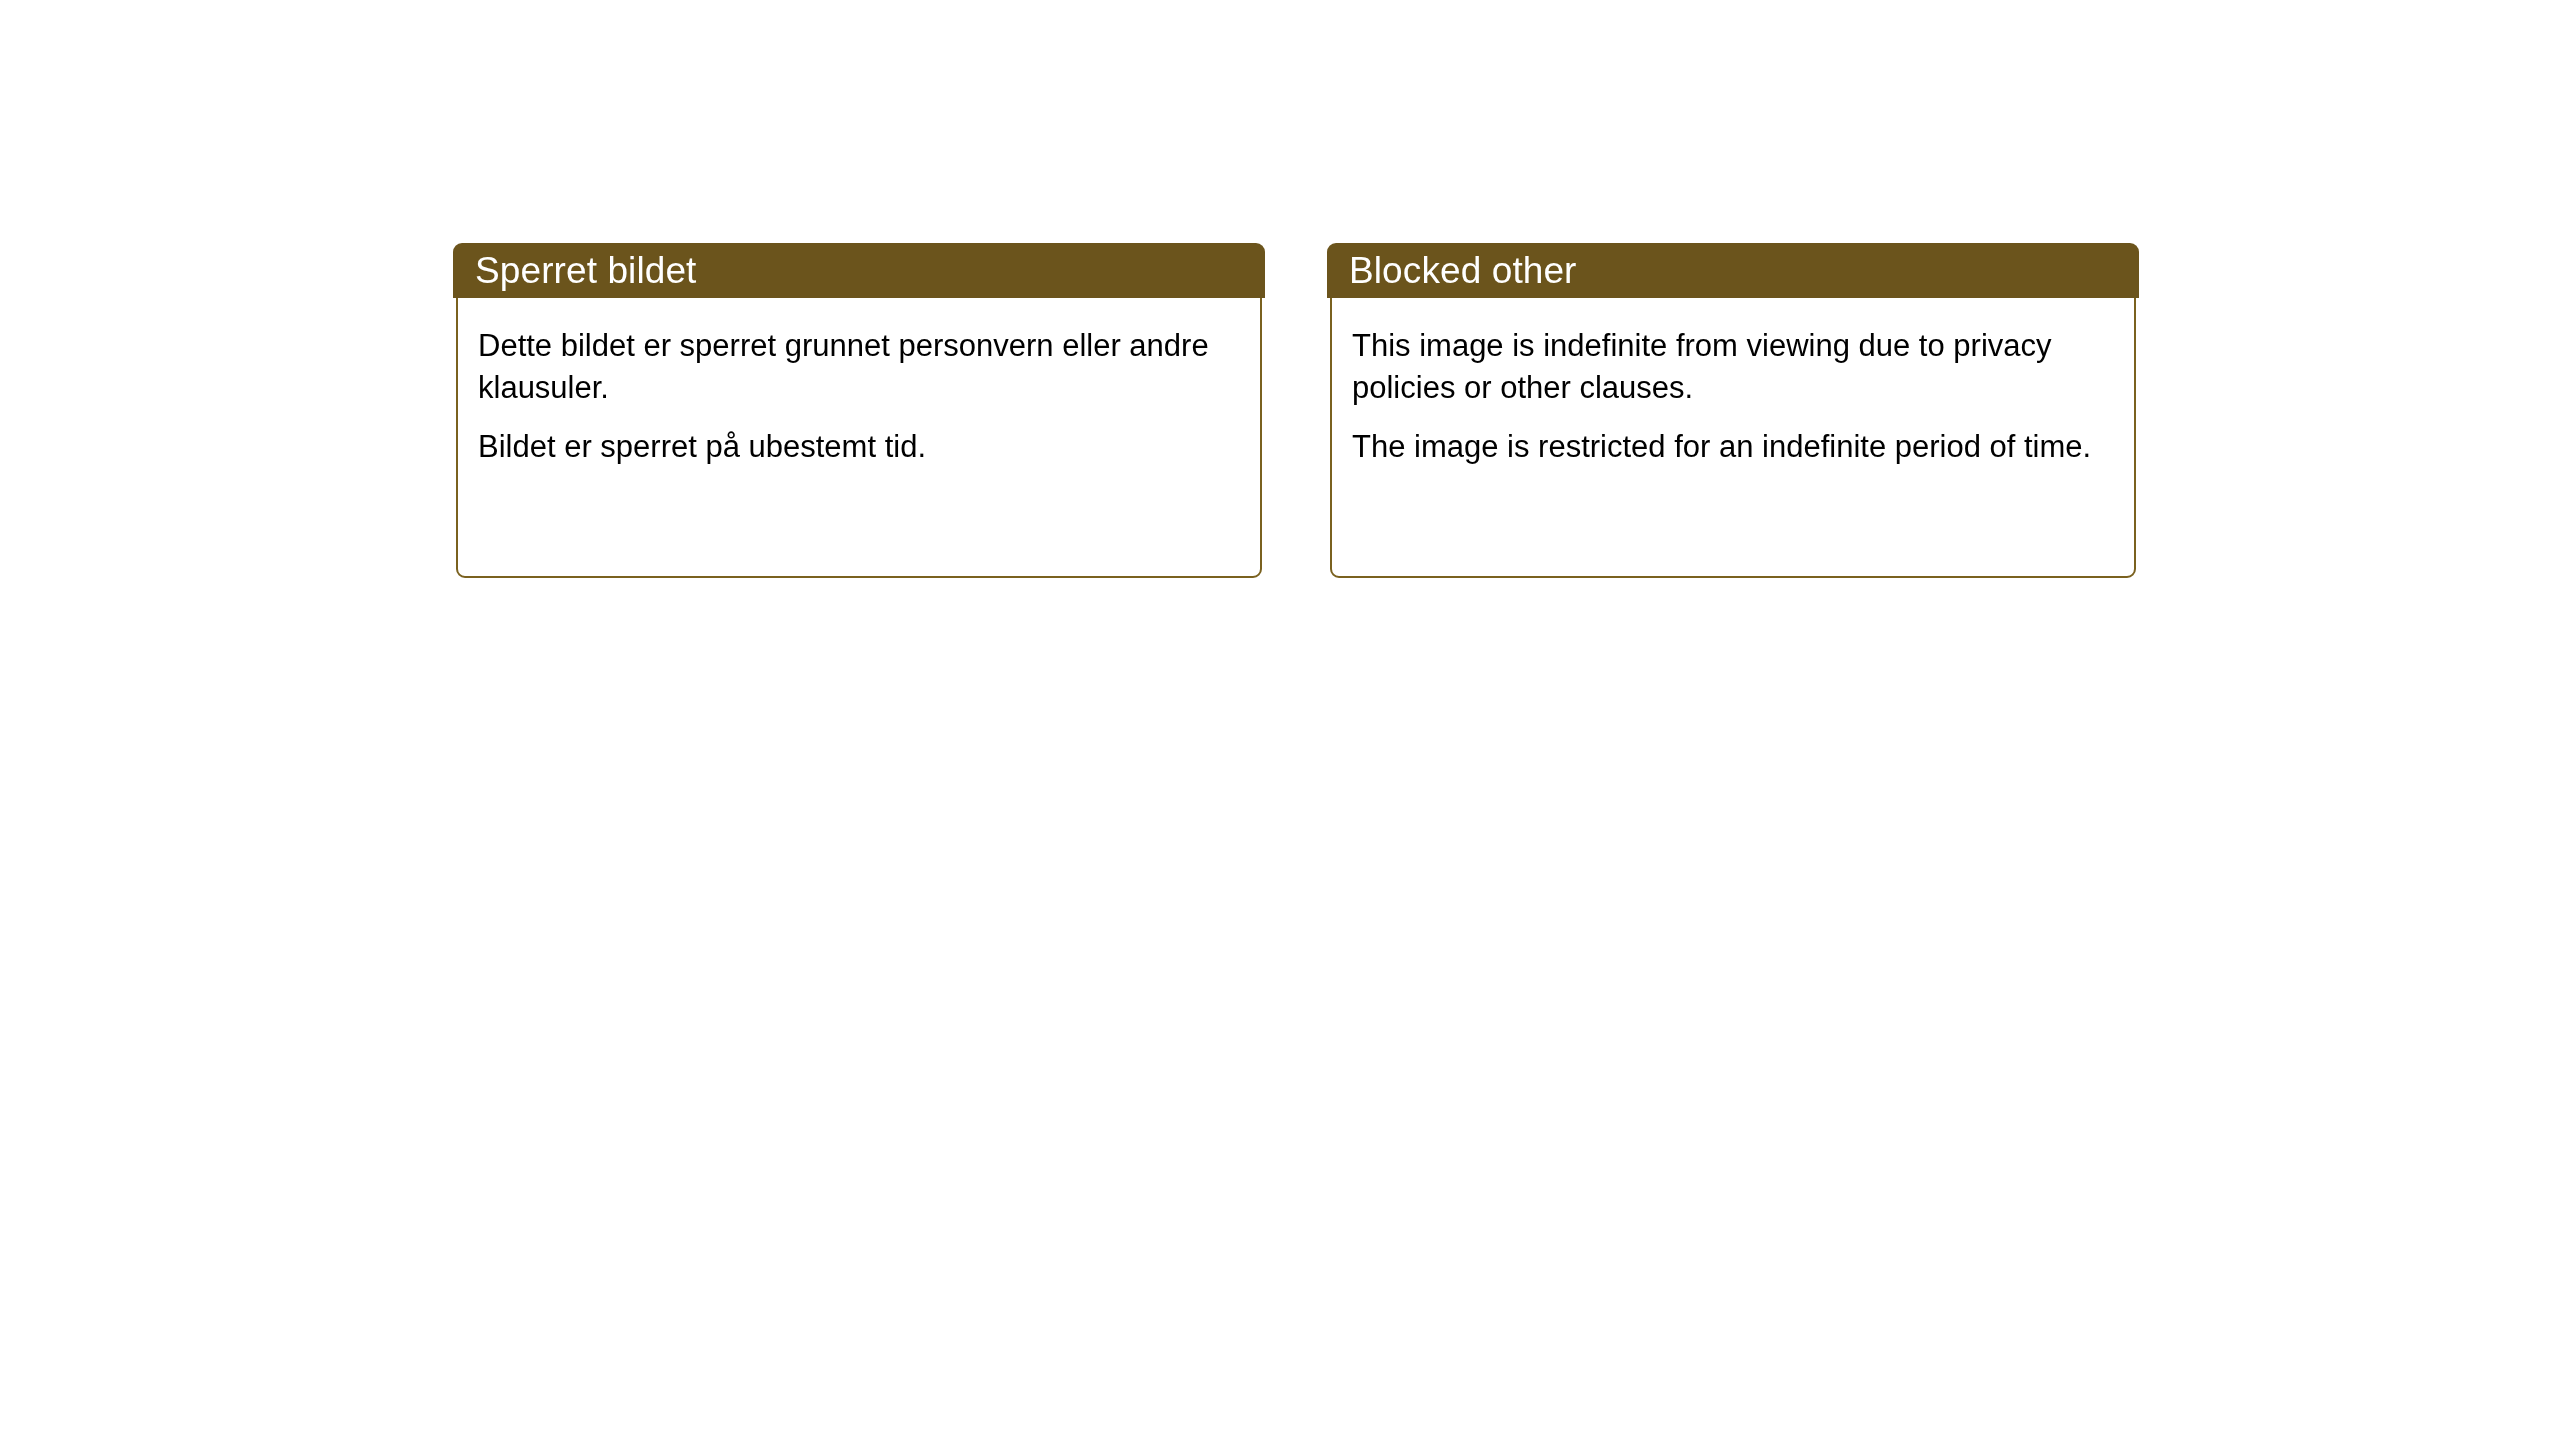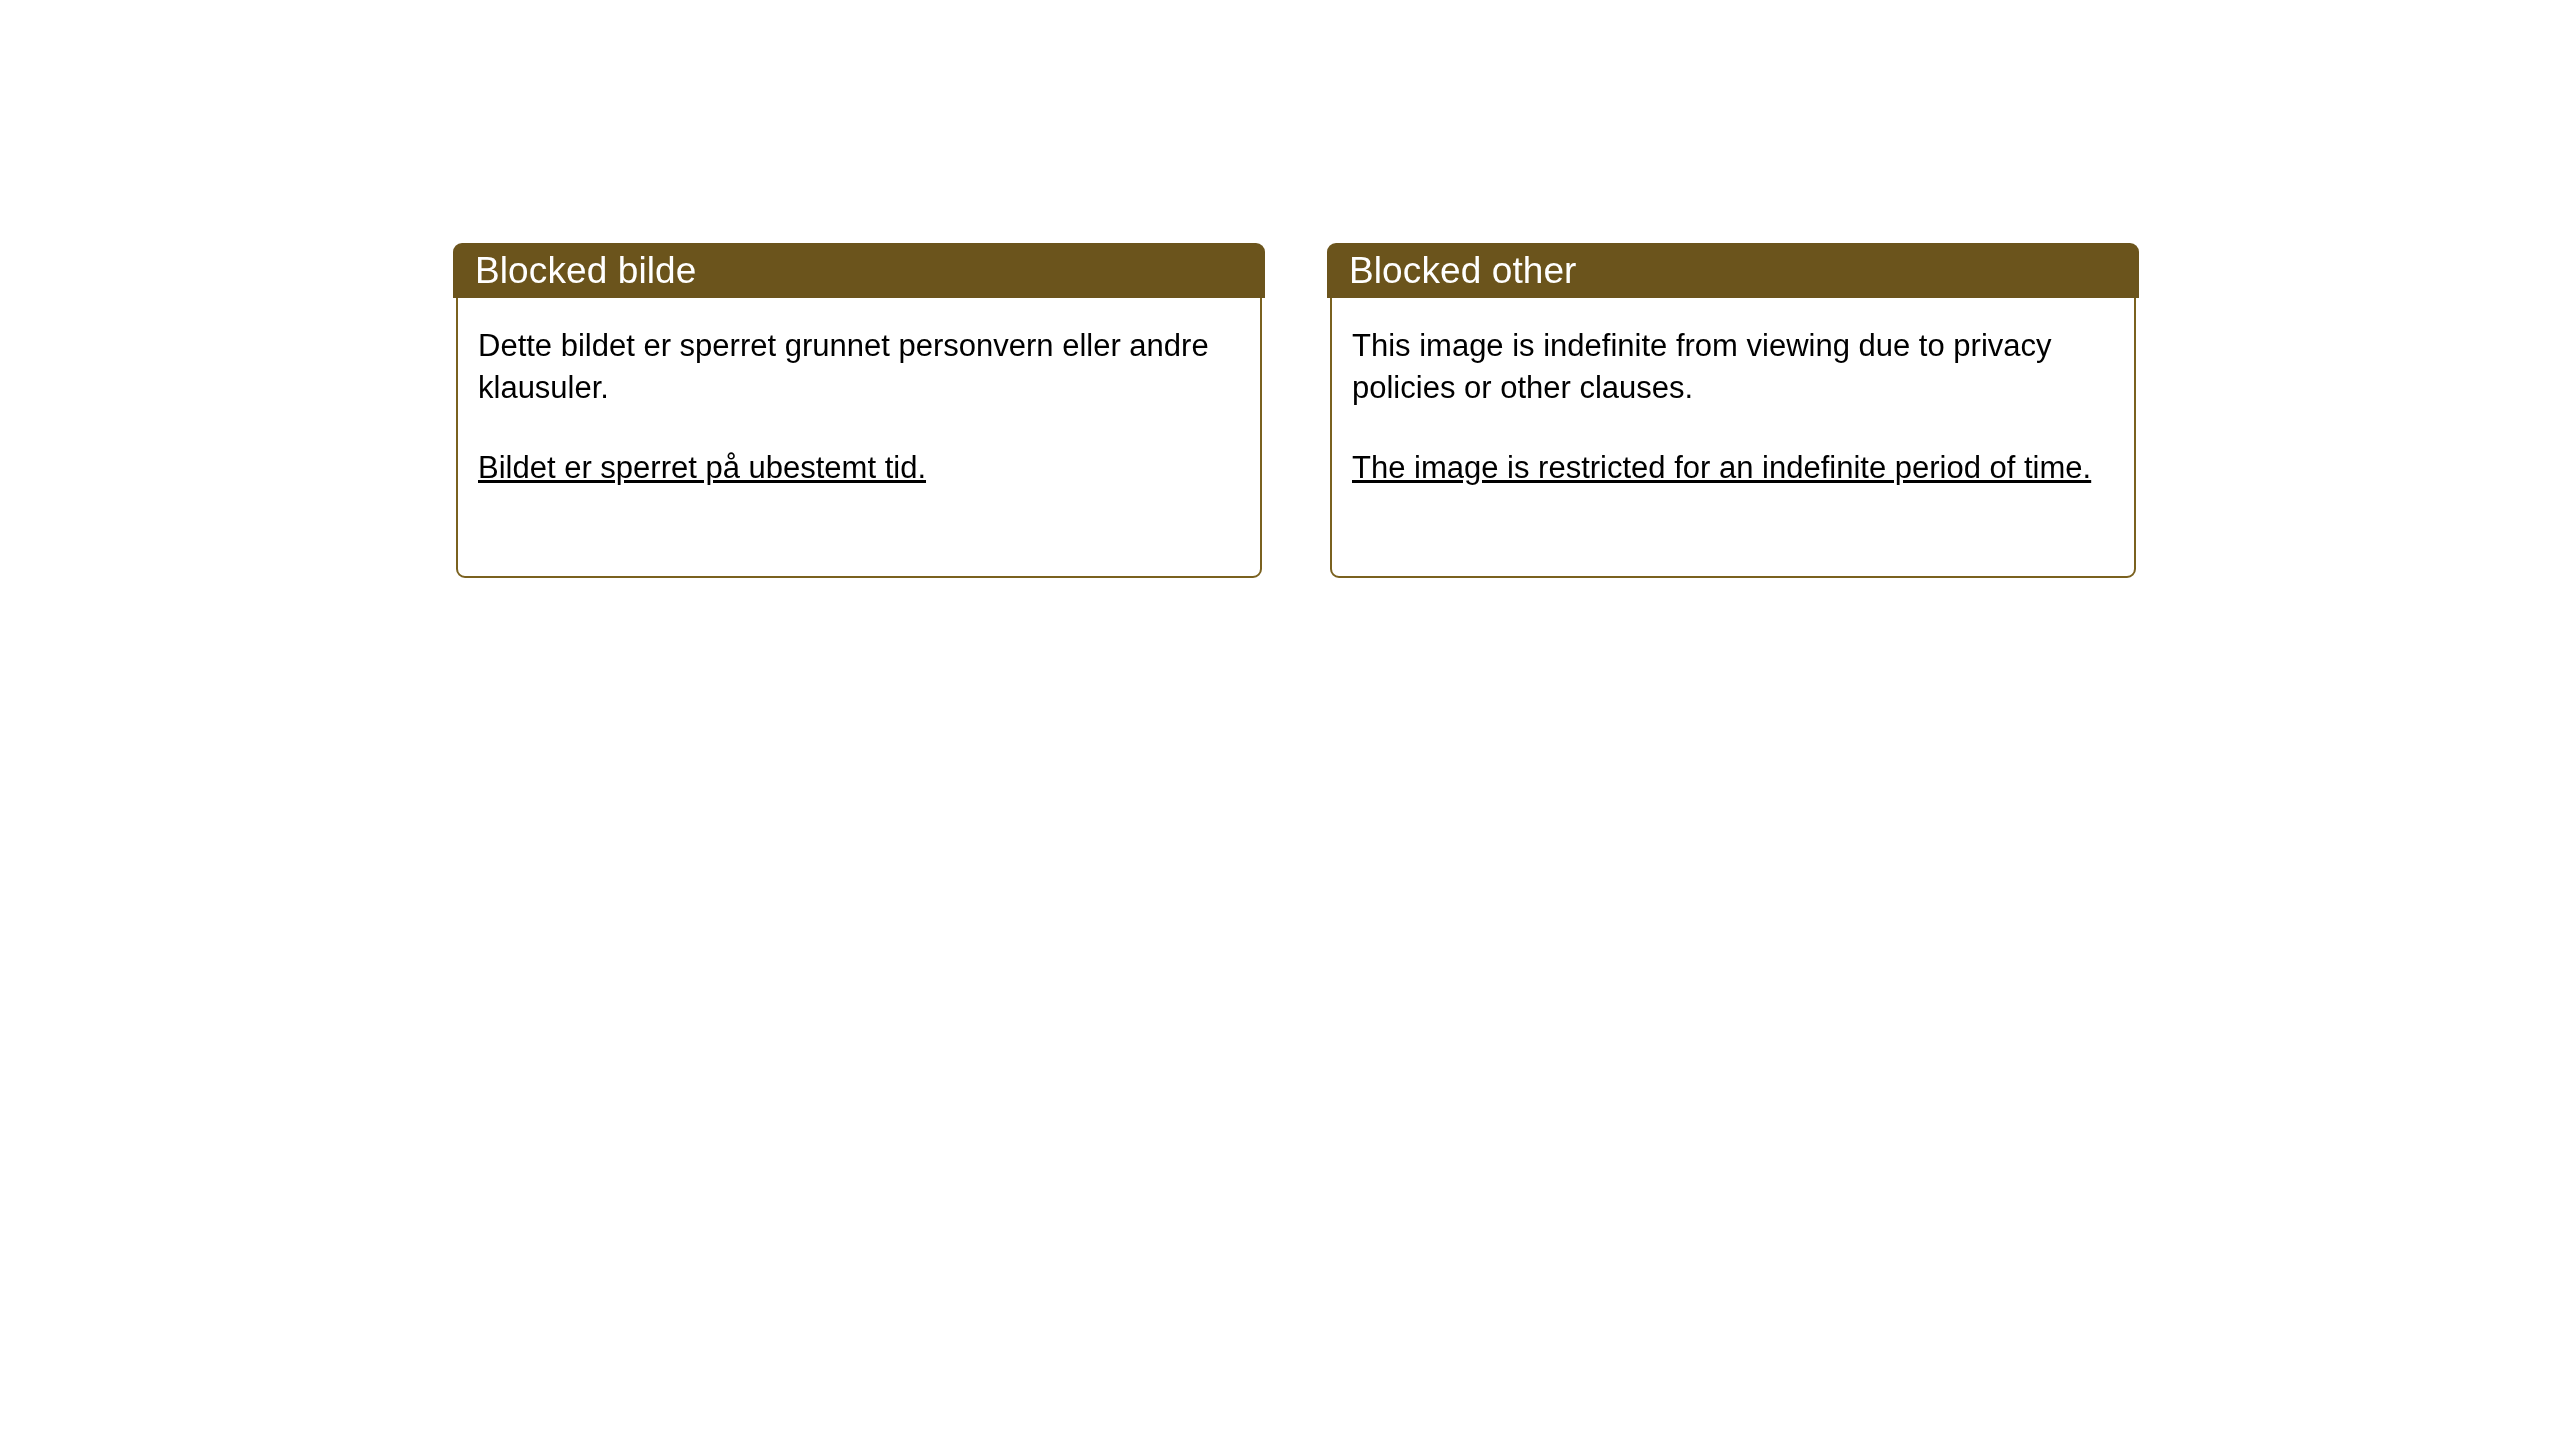--- a/index.html
+++ b/index.html
@@ -107,7 +107,7 @@
       <p class="notice-text">Bildet er sperret på ubestemt tid.</p>
     </div>
     <div class="notice-header">
-      <span class="notice-title">Blocked bilde</span>
+      <span class="notice-title">Sperret bildet</span>
     </div>
   </section>
 

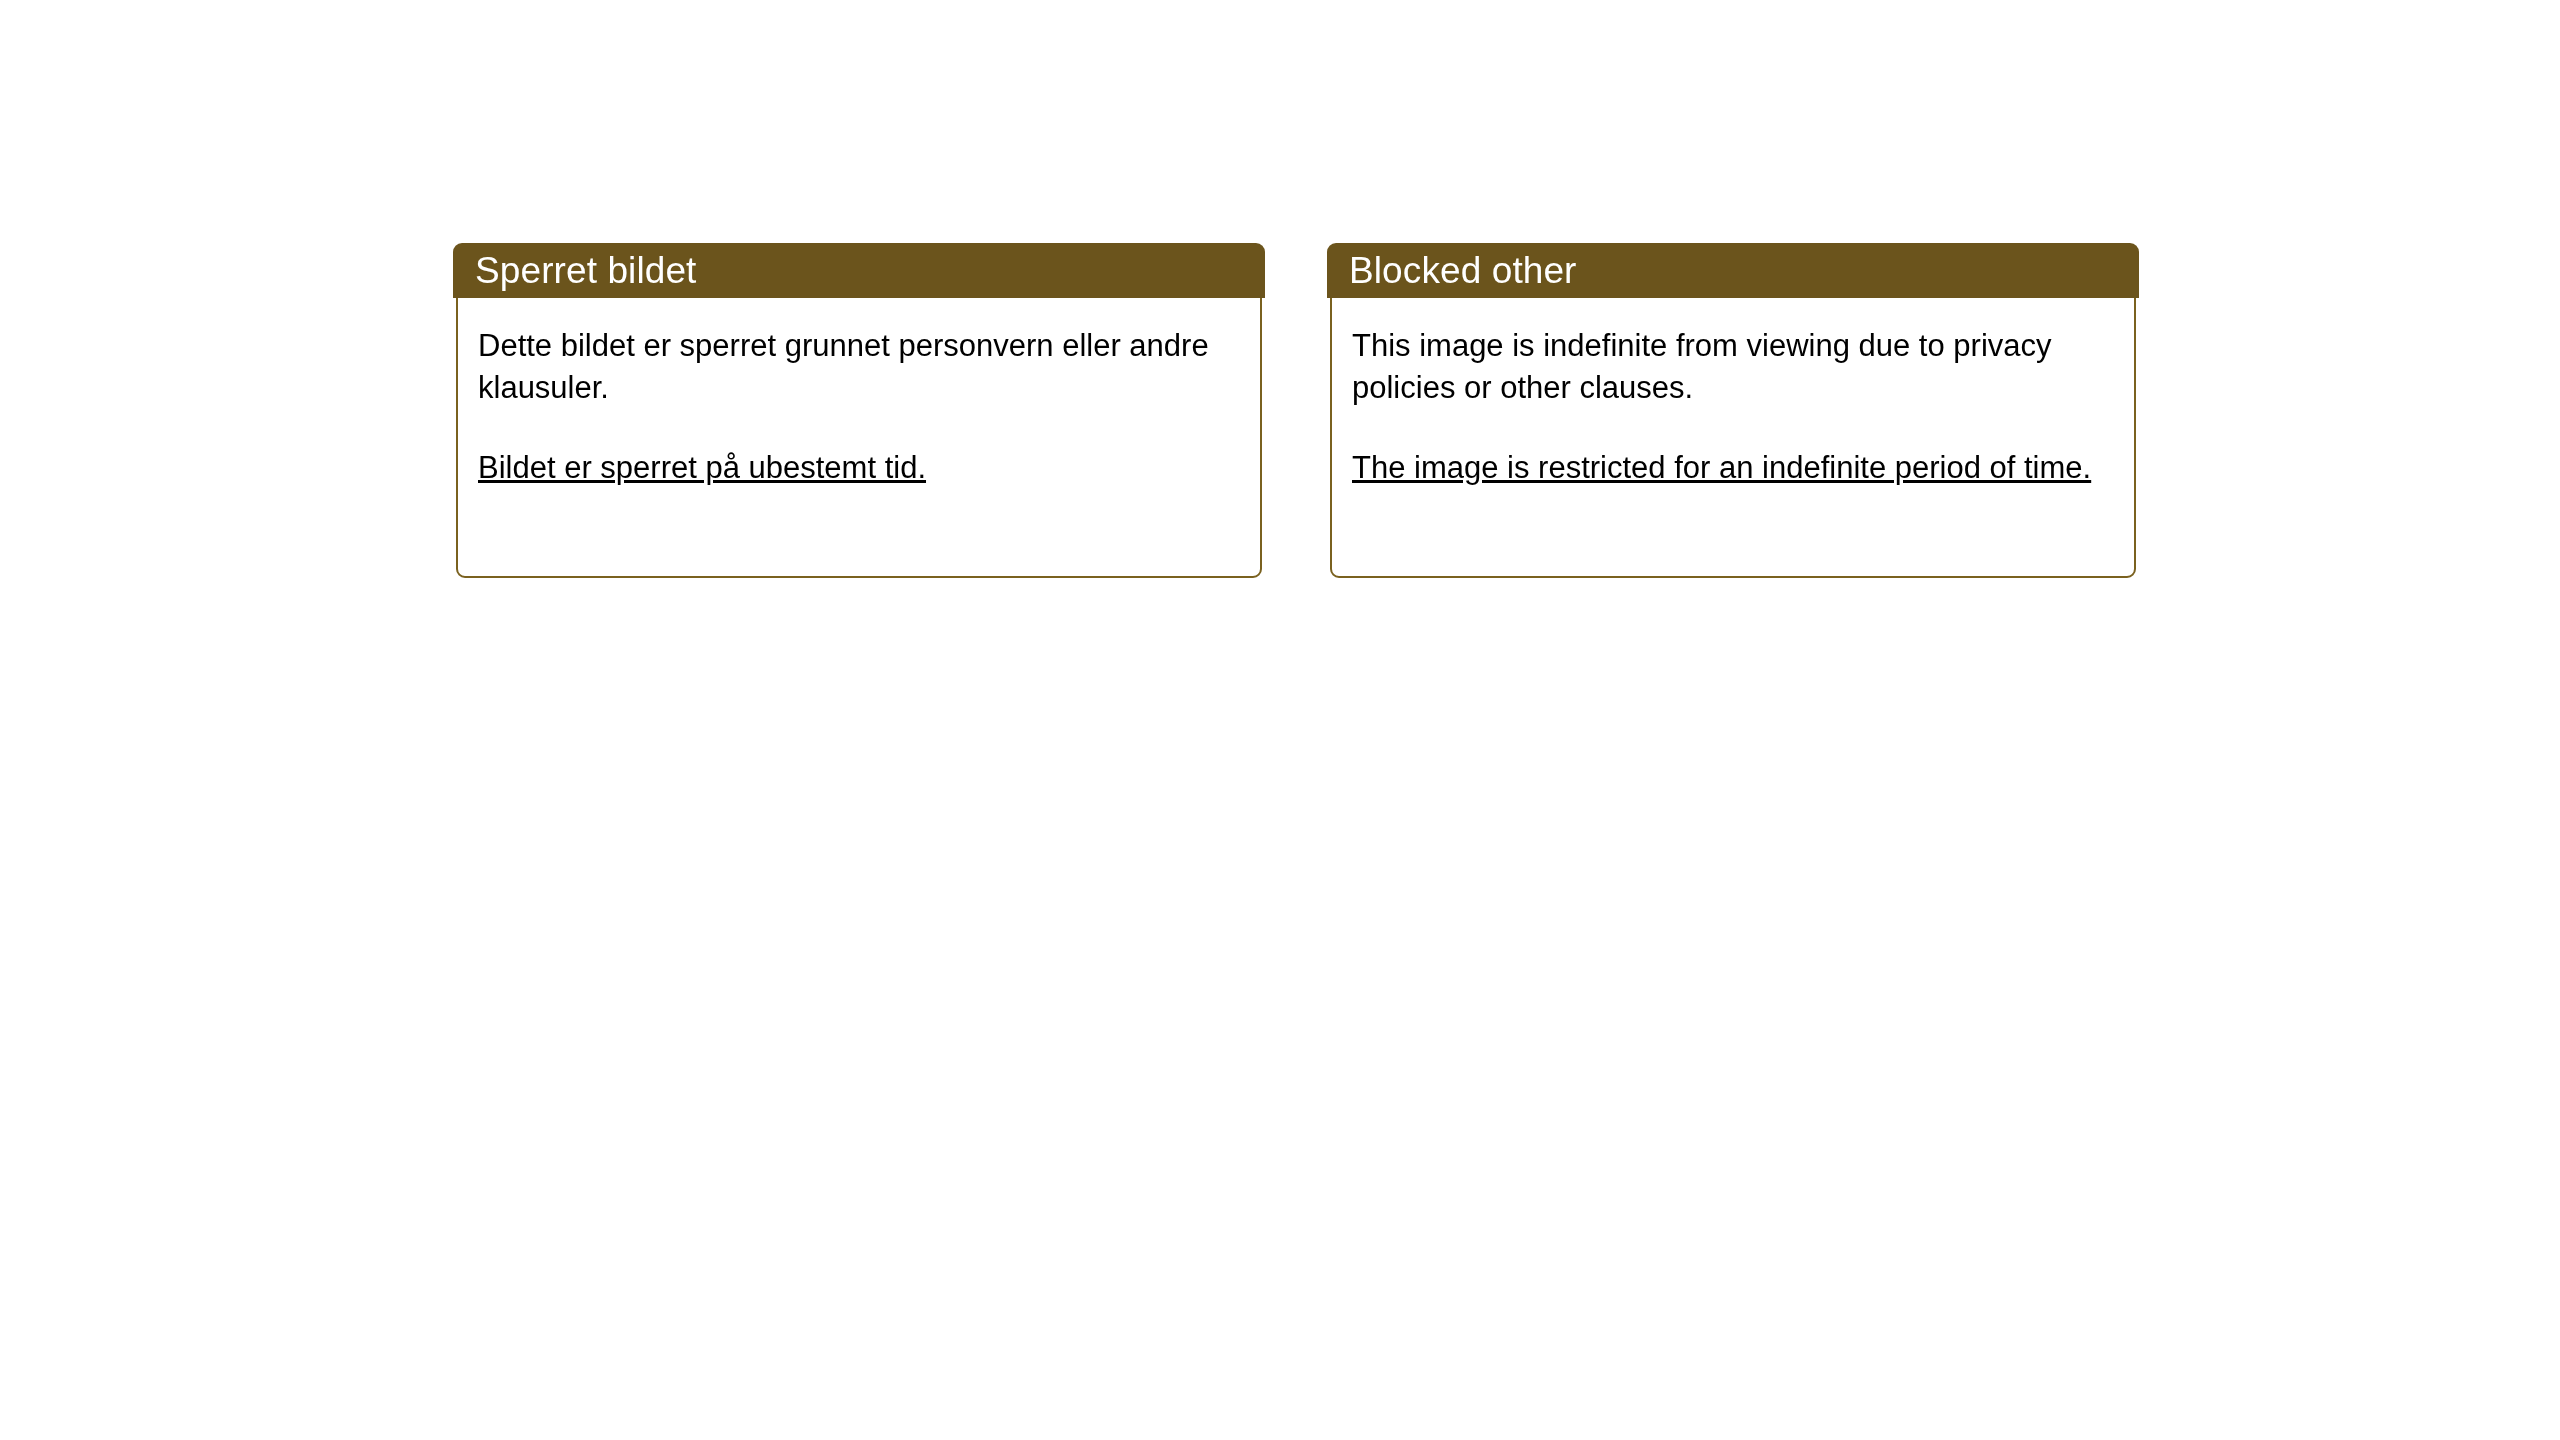--- a/index.html
+++ b/index.html
@@ -77,8 +77,7 @@
   }
 
   .notice-text + .notice-text {
-    margin-top: 38px;
-    text-decoration: underline;
+    margin-top: 17px;
   }
 
   

